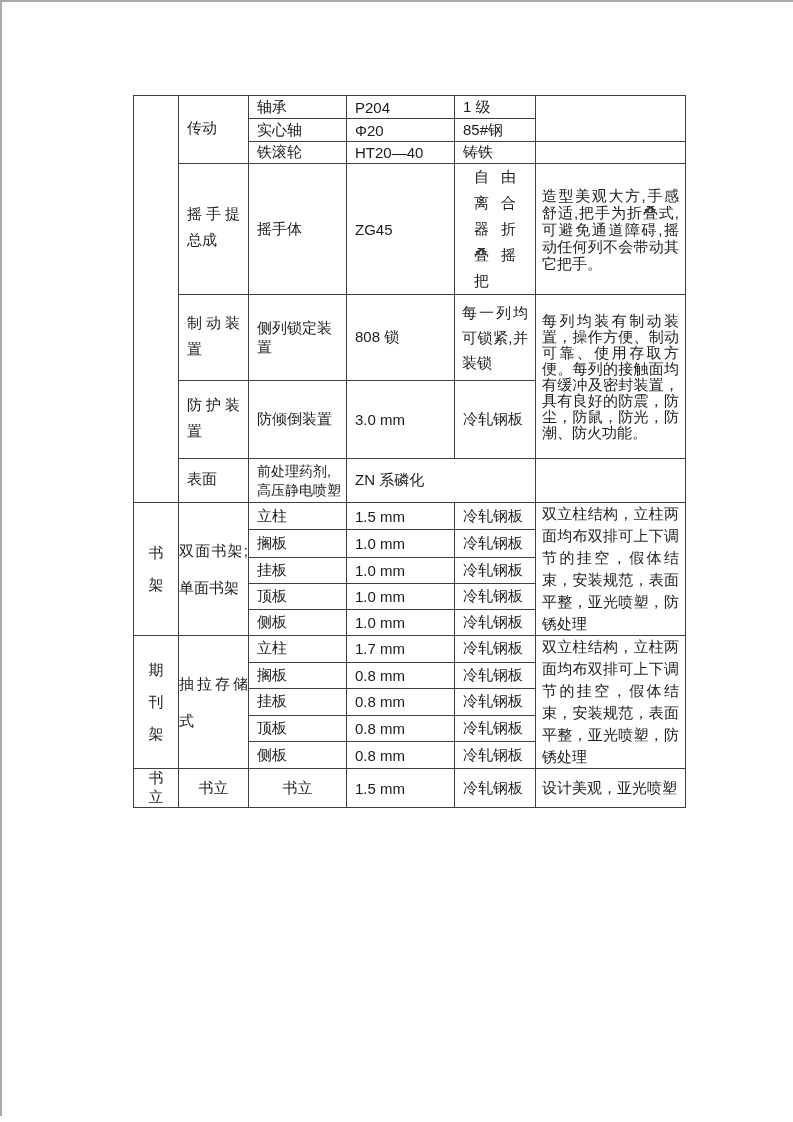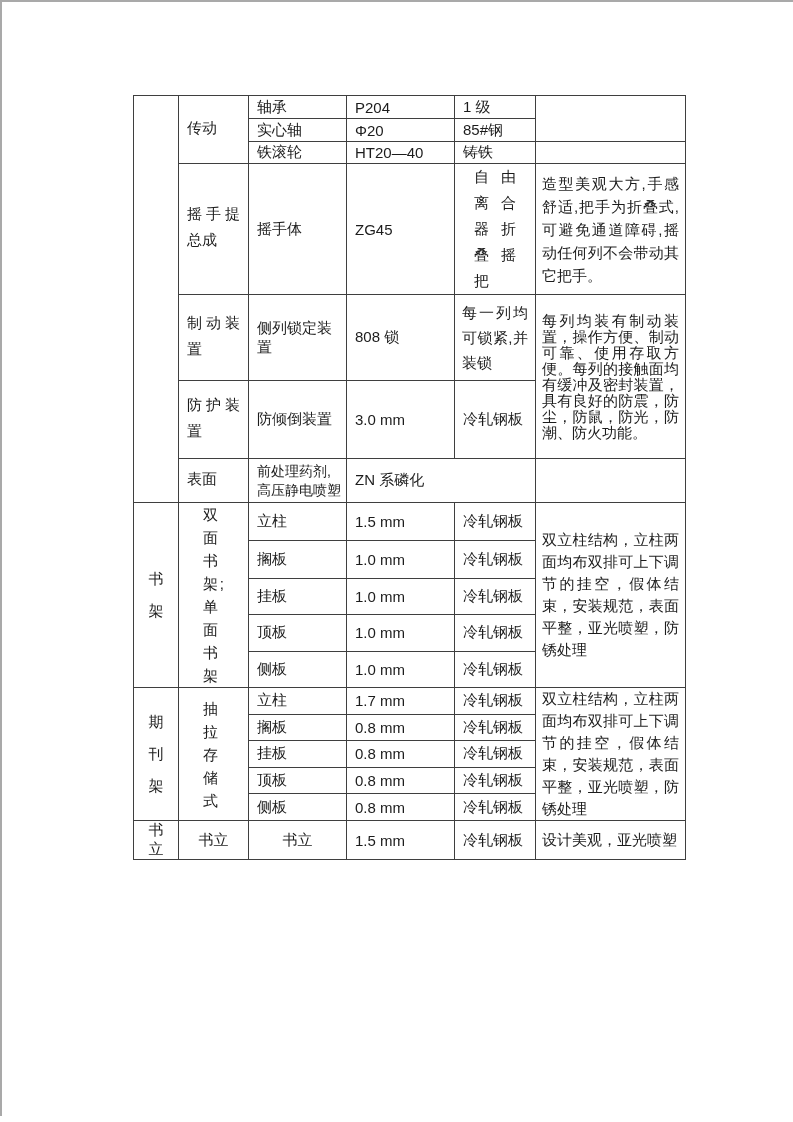--- a/index.html
+++ b/index.html
@@ -31,7 +31,7 @@
   td.spec-just2 { text-align:justify; line-height:25px; padding:0 7px; }
   
   td.note { text-align:justify; padding:0 6px; }
-  td.note-5a { line-height:23px;margin-top:16px; }
+  td.note-5a { line-height:17px;margin-top:16px; }
   td.note-8  { line-height:16px; }
   td.note-5b { line-height:22px;margin-top:32px; }
   

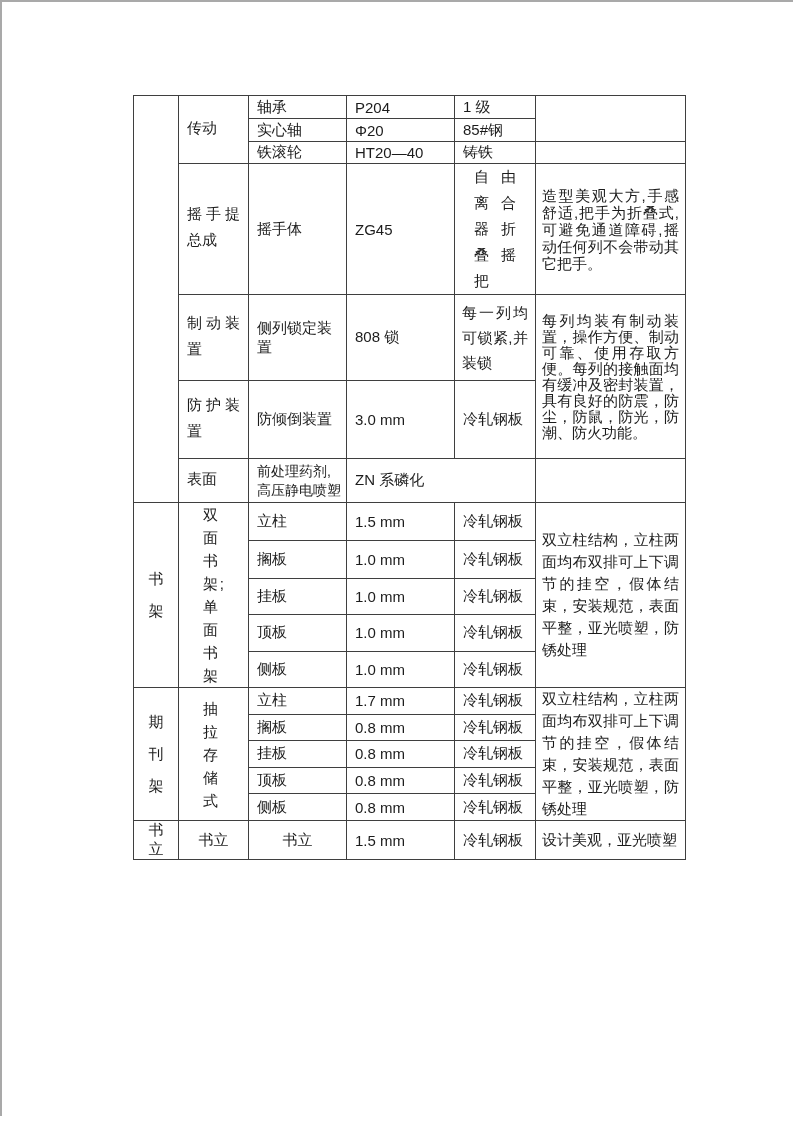--- a/index.html
+++ b/index.html
@@ -25,7 +25,7 @@
   }
   
   td.cat { text-align:justify; line-height:26px; padding:0 8px;font-family:Liberation Mono, monospace; }
-  td.cat-b { text-align:justify; line-height:23px; padding:0 24px; }
+  td.cat-b { text-align:justify; line-height:37px; padding:0 0; }
   
   td.spec-just { text-align:justify; line-height:26px; padding:0 19px; }
   td.spec-just2 { text-align:justify; line-height:25px; padding:0 7px; }

